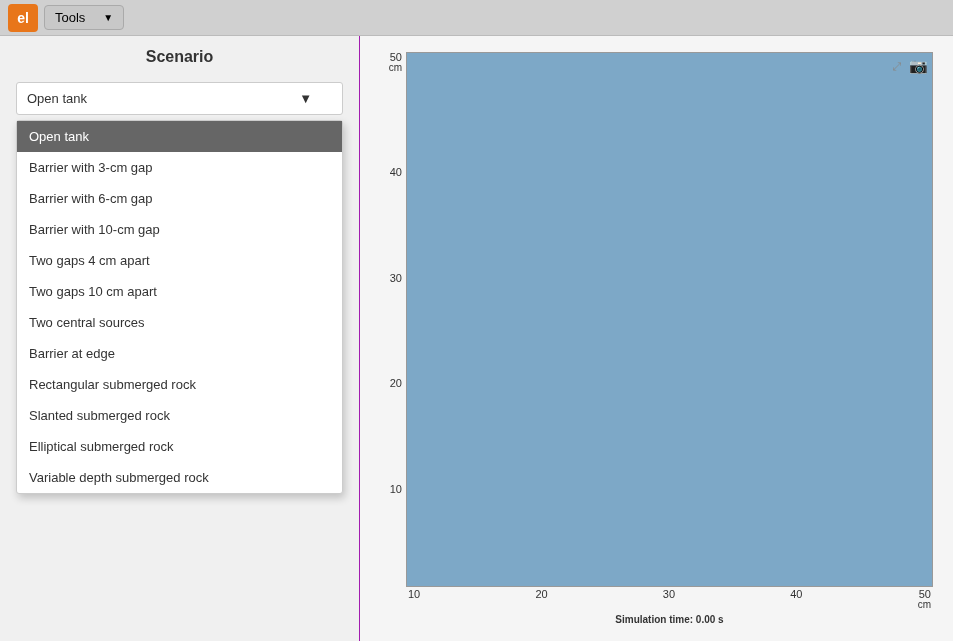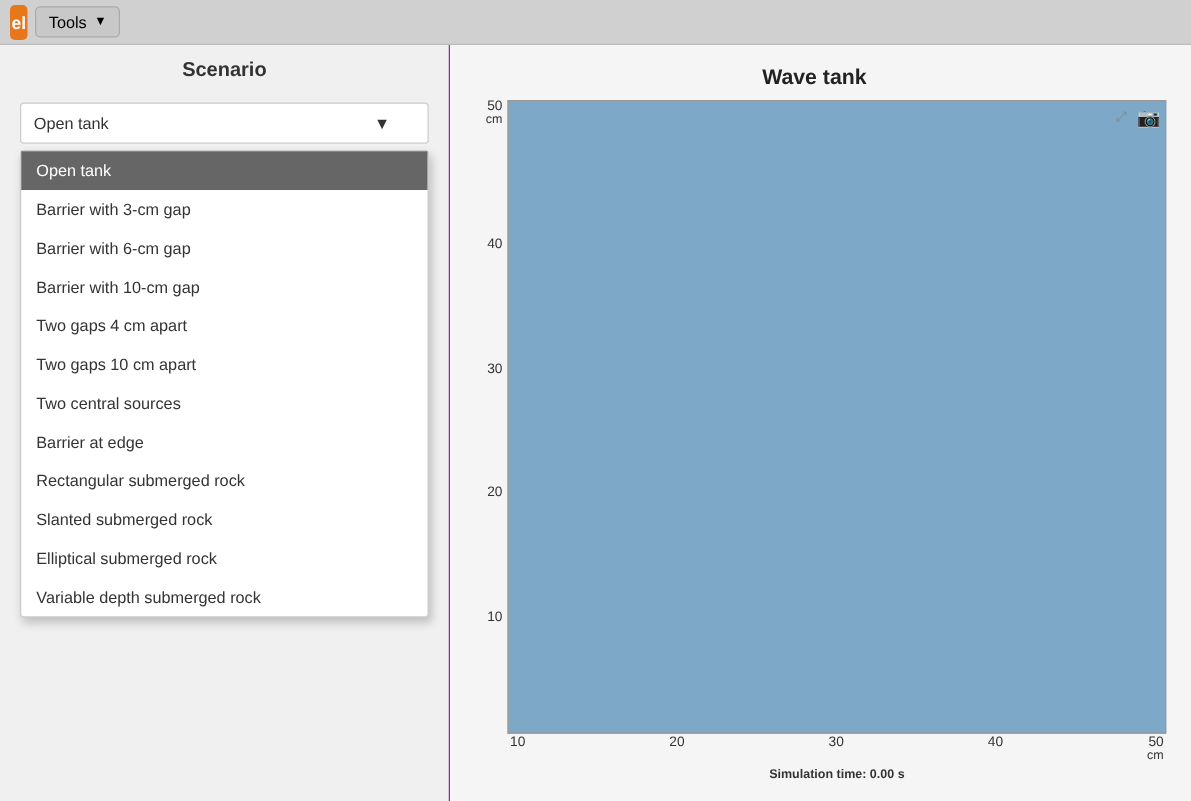--- a/index.html
+++ b/index.html
@@ -22,7 +22,7 @@
       border-bottom: 1px solid #bbb;
     }
     .logo {
-      width: 14px;
+      width: 30px;
       height: 28px;
       background: #e8761a;
       border-radius: 4px;

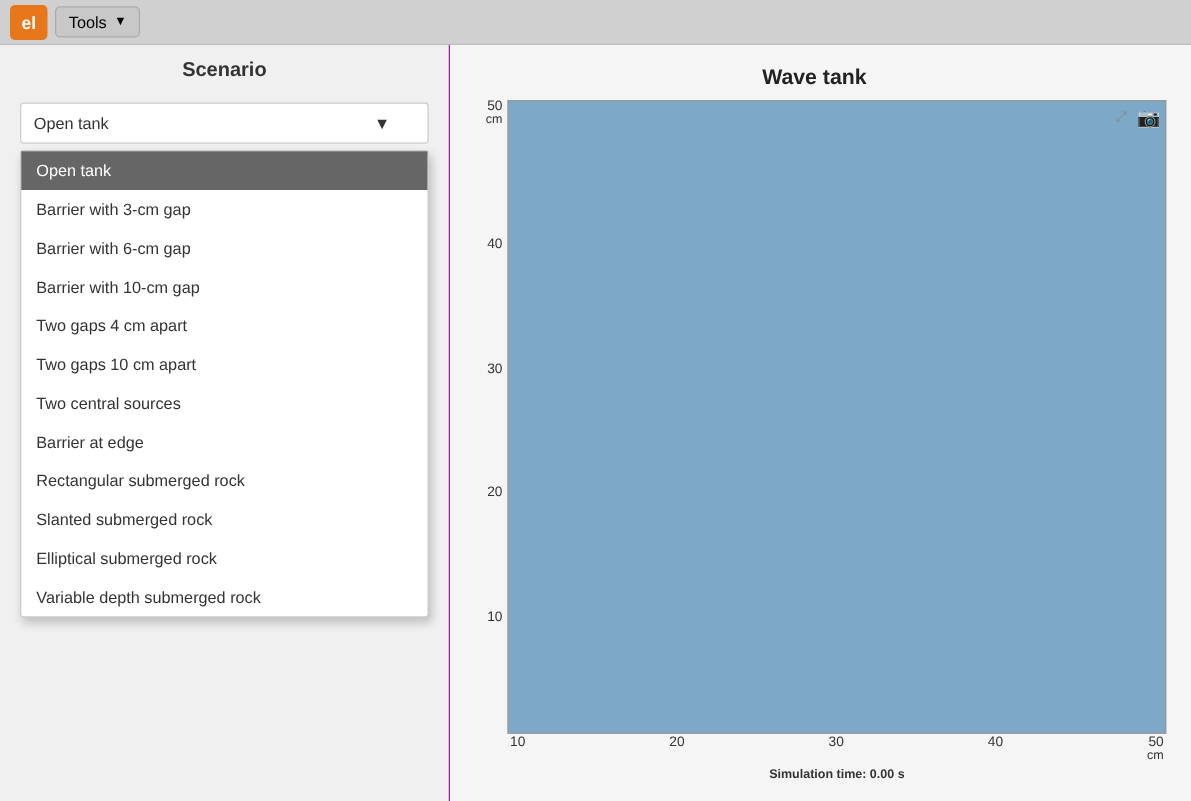--- a/index.html
+++ b/index.html
@@ -42,7 +42,7 @@
       cursor: pointer;
       display: flex;
       align-items: center;
-      gap: 6px;
+      gap: 18px;
       font-size: 13px;
     }
     .tools-btn .chevron {

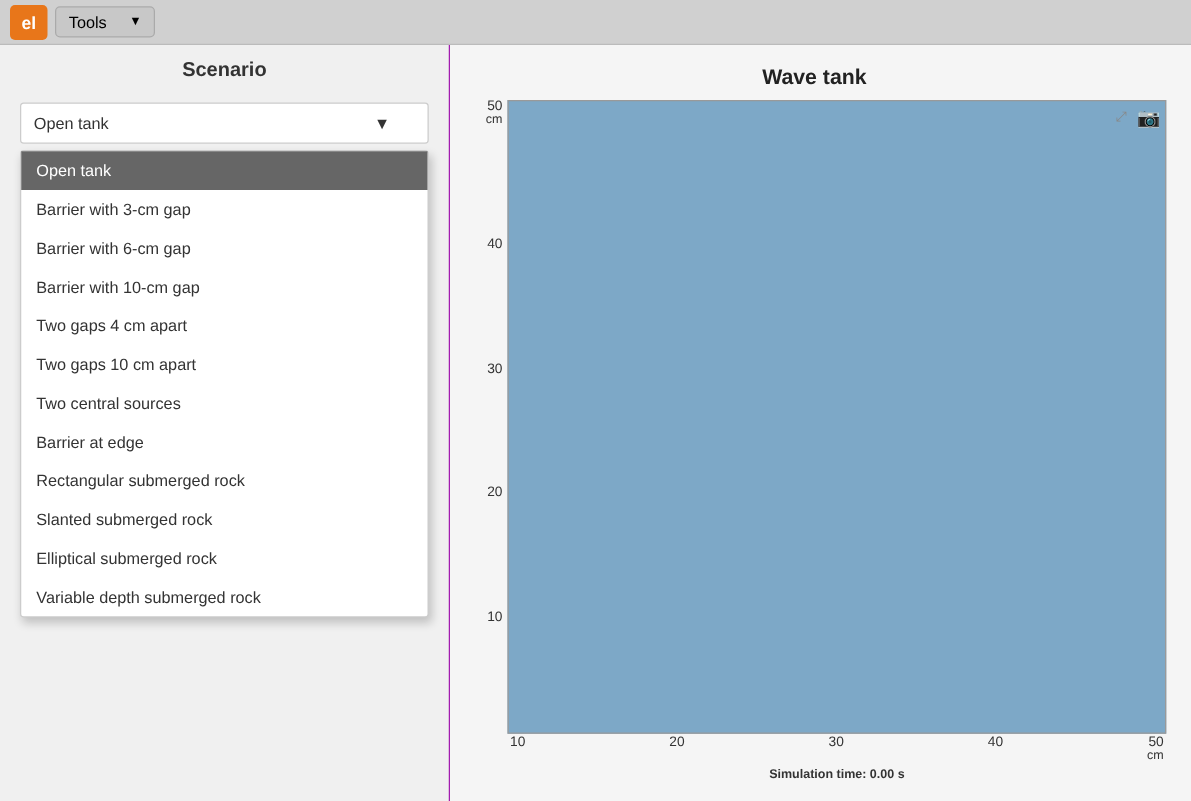--- a/index.html
+++ b/index.html
@@ -254,7 +254,6 @@
   </div>
 
   <div class="right-panel">
-    <div class="chart-title">Wave tank</div>
 
     <div class="chart-wrapper">
 

